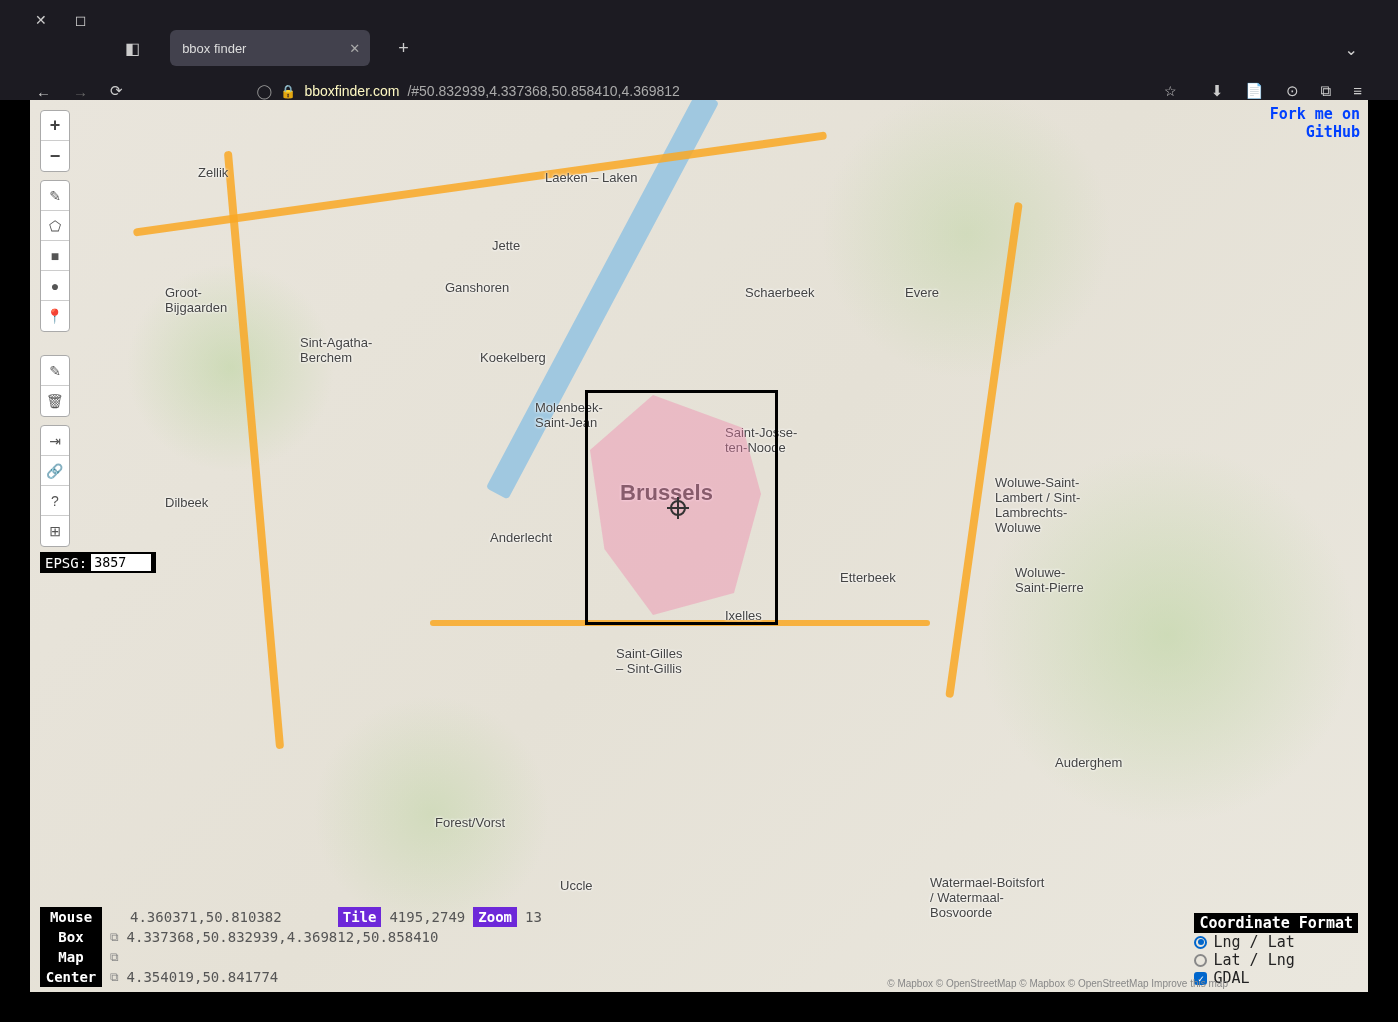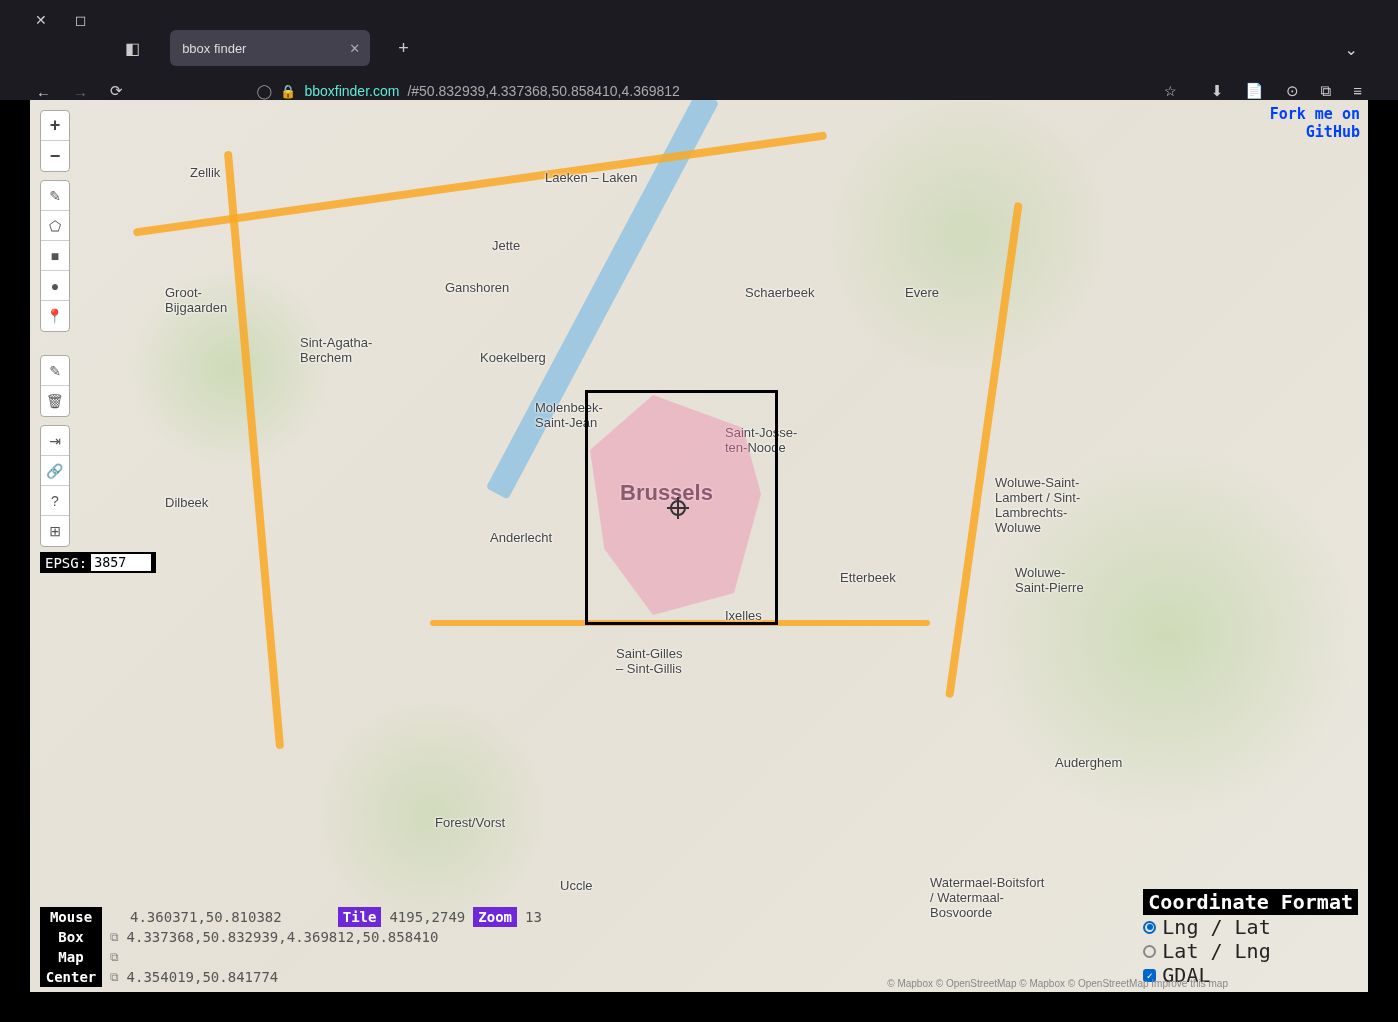--- a/index.html
+++ b/index.html
@@ -19,7 +19,7 @@
 .nav-icon { color: #ccc; font-size: 15px; }
 .nav-icon.disabled { color: #666; }
 .url-bar { flex: 1; display: flex; align-items: center; padding: 0 12px; gap: 8px; color: #aaa; font-size: 14px; max-width: 1000px; margin-left: 100px; }
-.url-domain { color: #5eead4; }
+.url-domain { color: #fef9c3; }
 .url-lock { color: #d85; font-size: 13px; }
 .shield { color: #999; }
 .star-icon { margin-left: auto; color: #ccc; }

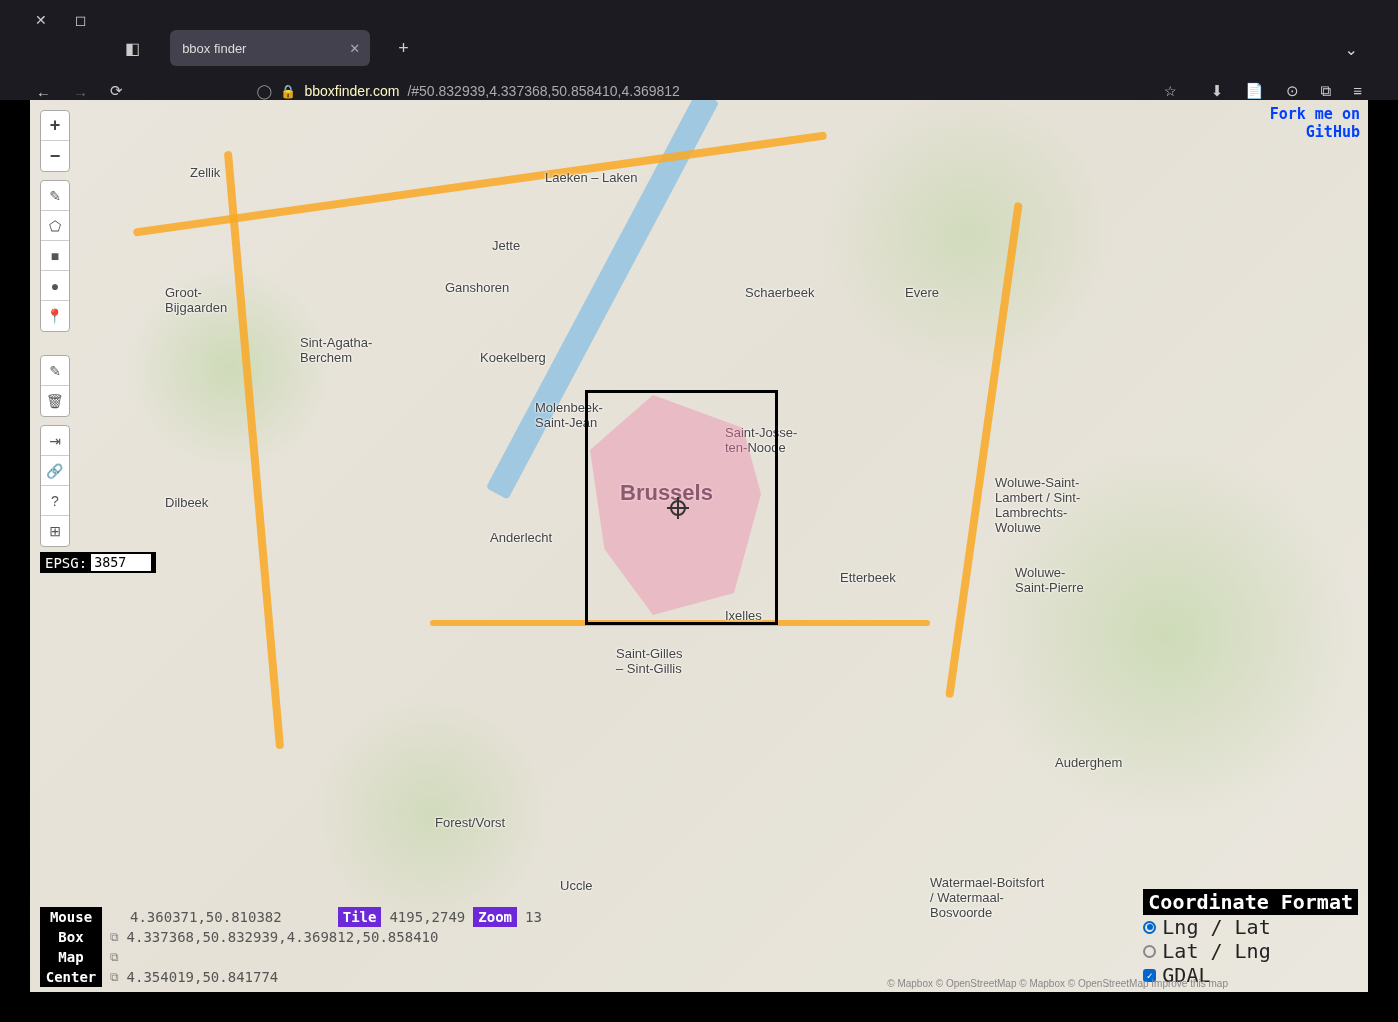--- a/index.html
+++ b/index.html
@@ -170,7 +170,7 @@
 Berchem</div>
       <div class="city-label" style="left: 135px; top: 185px; white-space: pre;">Groot-
 Bijgaarden</div>
-      <div class="city-label" style="left: 160px; top: 65px; white-space: pre;">Zellik</div>
+      <div class="city-label" style="left: 168px; top: 65px; white-space: pre;">Zellik</div>
       <div class="city-label" style="left: 515px; top: 70px; white-space: pre;">Laeken – Laken</div>
       <div class="city-label" style="left: 530px; top: 770px; white-space: pre; margin-top: 8px;">Uccle</div>
       <div class="city-label" style="left: 900px; top: 775px; white-space: pre;">Watermael-Boitsfort

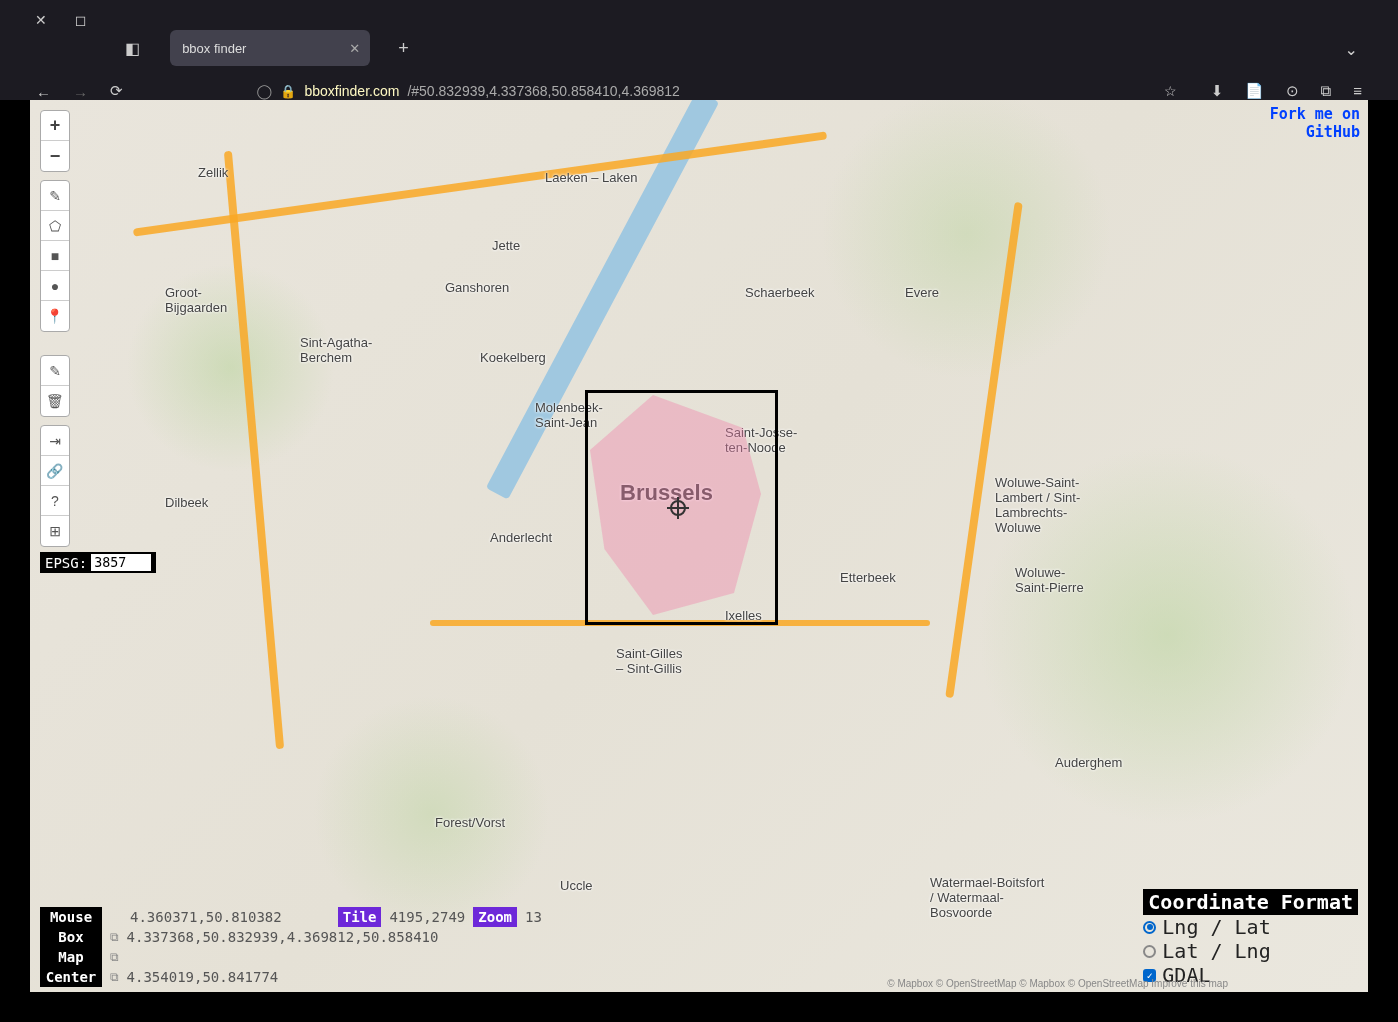--- a/index.html
+++ b/index.html
@@ -83,7 +83,7 @@
 .info-val { color: #555; }
 
 
-.coord-format { position: absolute; bottom: 5px; right: 10px; font-family: monospace; font-size: 20px; }
+.coord-format { position: absolute; bottom: 5px; right: 10px; font-family: monospace; font-size: 15px; }
 .coord-header { background: #000; color: #fff; padding: 1px 5px; font-weight: bold; }
 .coord-opt { display: flex; align-items: center; gap: 6px; color: #222; }
 .radio, .checkbox { width: 13px; height: 13px; border: 2px solid #06c; border-radius: 50%; display: inline-flex; align-items: center; justify-content: center; }

